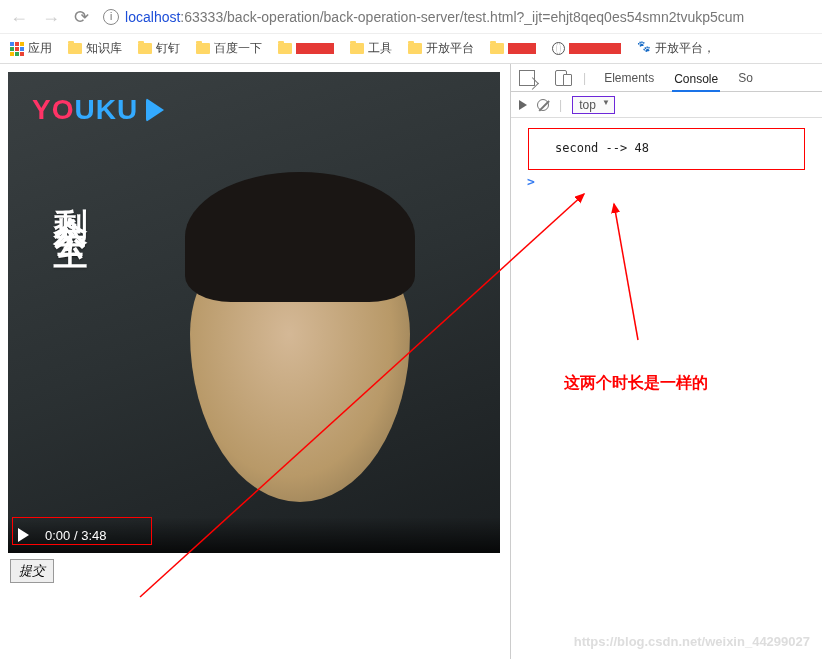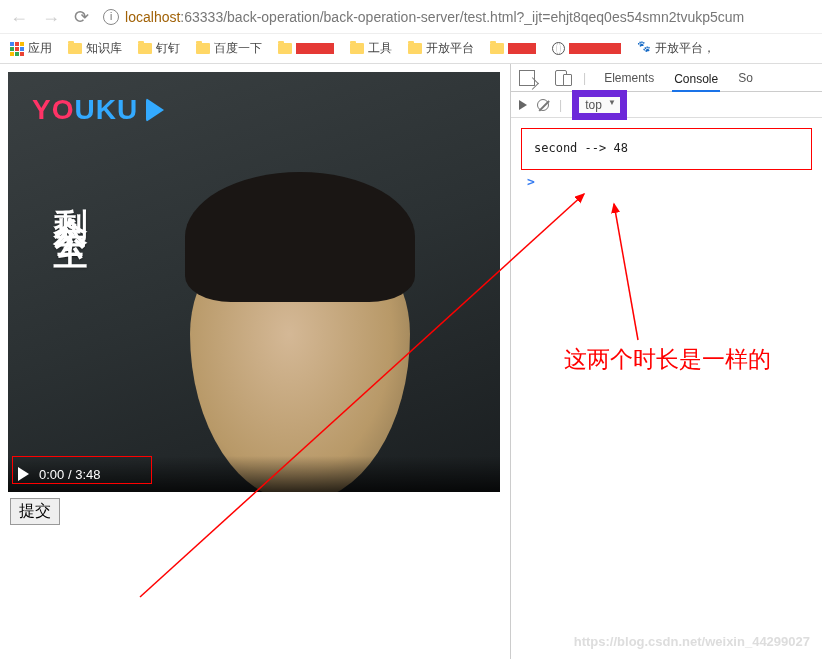--- a/index.html
+++ b/index.html
@@ -10,7 +10,7 @@
     .nav-icon.disabled { color: #ccc; }
     .address-bar { flex: 1; display: flex; align-items: center; gap: 6px; color: #555; font-size: 14px; }
     .info-circle { width: 16px; height: 16px; border: 1px solid #888; border-radius: 50%; display: flex; align-items: center; justify-content: center; font-size: 10px; color: #666; }
-    .url-host { color: #a16207; }
+    .url-host { color: #1d4ed8; }
     .url-rest { color: #777; }
 
     .bookmarks-bar { height: 30px; display: flex; align-items: center; padding: 0 10px; gap: 16px; border-bottom: 1px solid #ddd; font-size: 12px; }

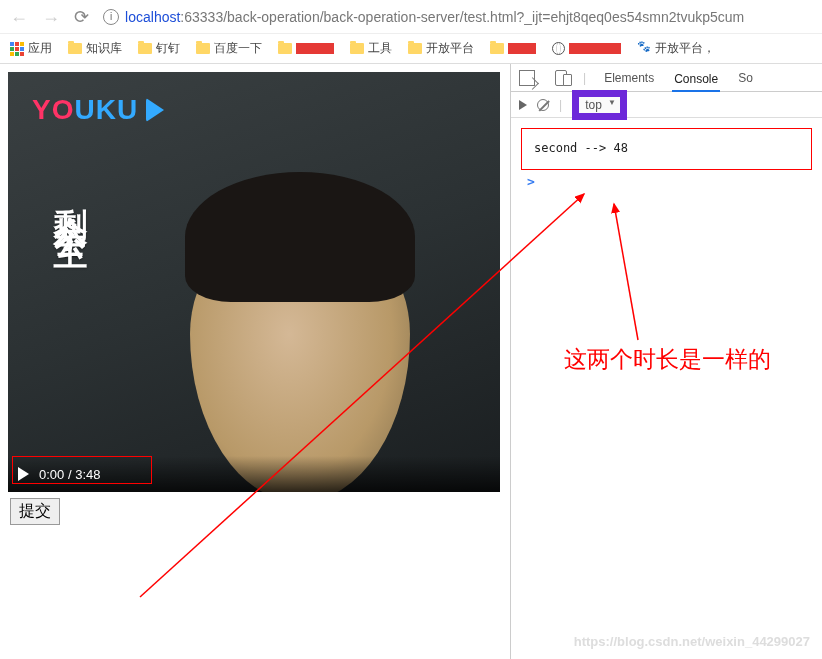--- a/index.html
+++ b/index.html
@@ -28,7 +28,7 @@
 
     .content-area { position: relative; height: calc(100% - 64px); display: flex; }
     .video-panel { width: 510px; padding: 8px 0 0 8px; }
-    .video-player { width: 492px; height: 420px; background: linear-gradient(160deg,#3a4042 0%,#2b3133 50%,#1a1e20 100%); position: relative; overflow: hidden; }
+    .video-player { width: 492px; height: 481px; background: linear-gradient(160deg,#3a4042 0%,#2b3133 50%,#1a1e20 100%); position: relative; overflow: hidden; }
     .logo-youku { position:absolute; top:22px; left:24px; display:flex; align-items:center; gap:4px; }
     .youku-text { font-size:28px; font-weight:900; letter-spacing:1px; }
     .y-y{color:#ff3366}.y-o{color:#ff3366}.y-u{color:#33aaff}.y-k{color:#33aaff}.y-u2{color:#33aaff}

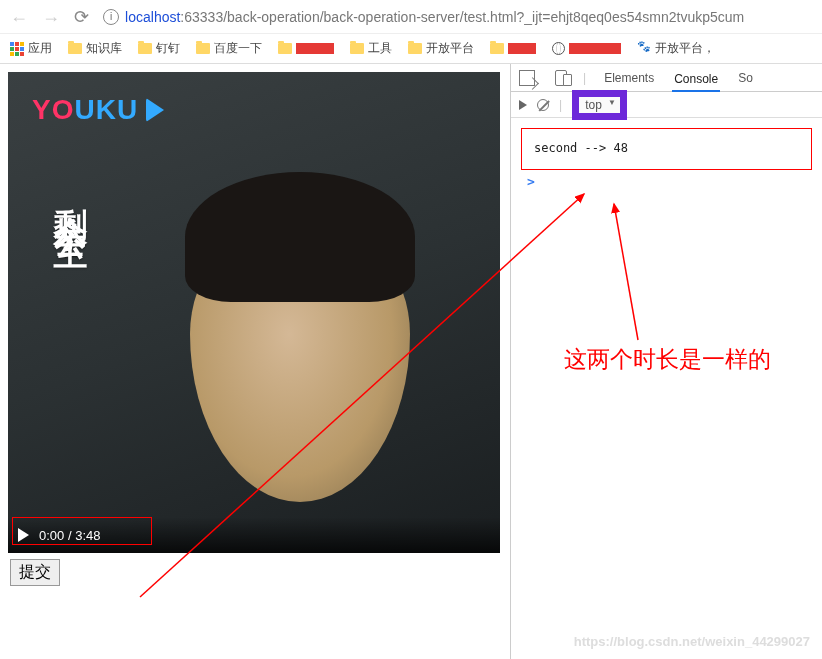--- a/index.html
+++ b/index.html
@@ -58,7 +58,7 @@
     .run-icon { width:0;height:0;border-top:5px solid transparent;border-bottom:5px solid transparent;border-left:8px solid #666; }
     .stop-icon { width:12px;height:12px;border:1.5px solid #777;border-radius:50%;position:relative; }
     .stop-icon::after { content:'';position:absolute;top:5px;left:-1px;width:14px;height:1.5px;background:#777;transform:rotate(-45deg); }
-    .ctx-select { border:7px solid #6d28d9; padding:1px 18px 1px 6px; background:#fafafa; position:relative; }
+    .ctx-select { border:1px solid #6d28d9; padding:1px 18px 1px 6px; background:#fafafa; position:relative; }
     .ctx-select::after { content:'▼'; position:absolute; right:4px; font-size:8px; color:#666; }
 
     .console-out { padding: 6px 8px 2px; font-family: Menlo, monospace; font-size:12px; color:#222; }

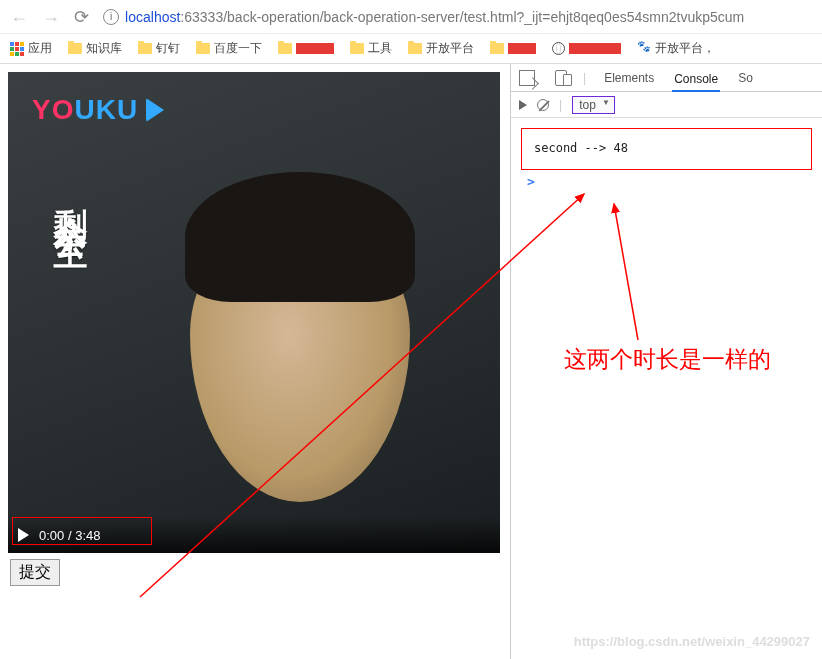--- a/index.html
+++ b/index.html
@@ -62,7 +62,7 @@
     .ctx-select::after { content:'▼'; position:absolute; right:4px; font-size:8px; color:#666; }
 
     .console-out { padding: 6px 8px 2px; font-family: Menlo, monospace; font-size:12px; color:#222; }
-    .console-box-annot { border:1.5px solid #ff0000; padding:8px 6px 10px; margin:4px 2px; }
+    .console-box-annot { border:1.5px solid #ff0000; padding:8px 20px 10px; margin:4px 9px; }
     .console-line { margin:4px 6px; white-space:pre; }
     .prompt { color:#367cf1; padding-left:8px; margin-top:4px; font-size:13px; font-weight:bold; }
 

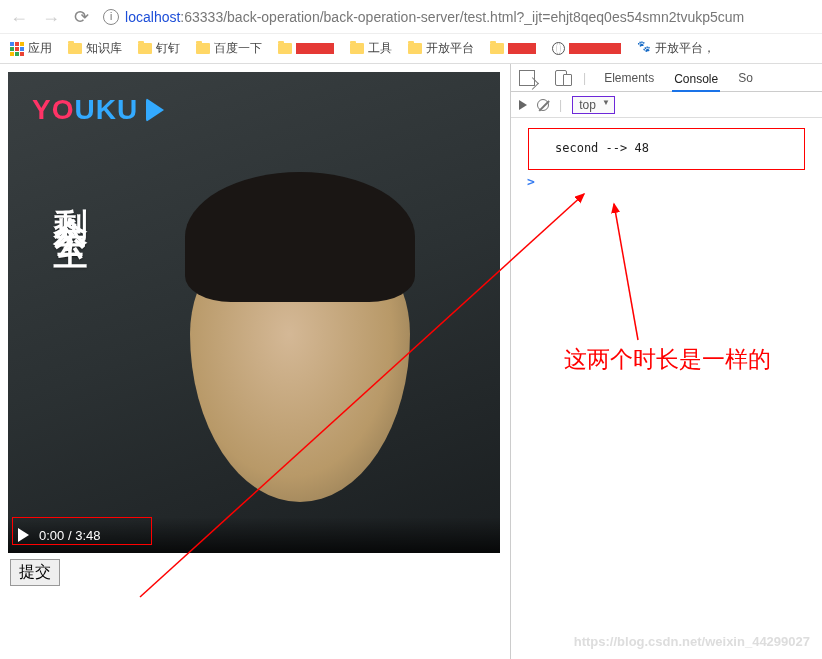--- a/index.html
+++ b/index.html
@@ -66,7 +66,7 @@
     .console-line { margin:4px 6px; white-space:pre; }
     .prompt { color:#367cf1; padding-left:8px; margin-top:4px; font-size:13px; font-weight:bold; }
 
-    .annotation-text { position:absolute; top:280px; left:564px; color:#ff0000; font-size:23px; font-weight:normal; }
+    .annotation-text { position:absolute; top:309px; left:564px; color:#ff0000; font-size:16px; font-weight:bold; }
     .watermark { position:absolute; bottom:10px; right:12px; color:#ddd; font-size:13px;font-weight:bold; }
 
     svg.arrow { position:absolute; pointer-events:none; }

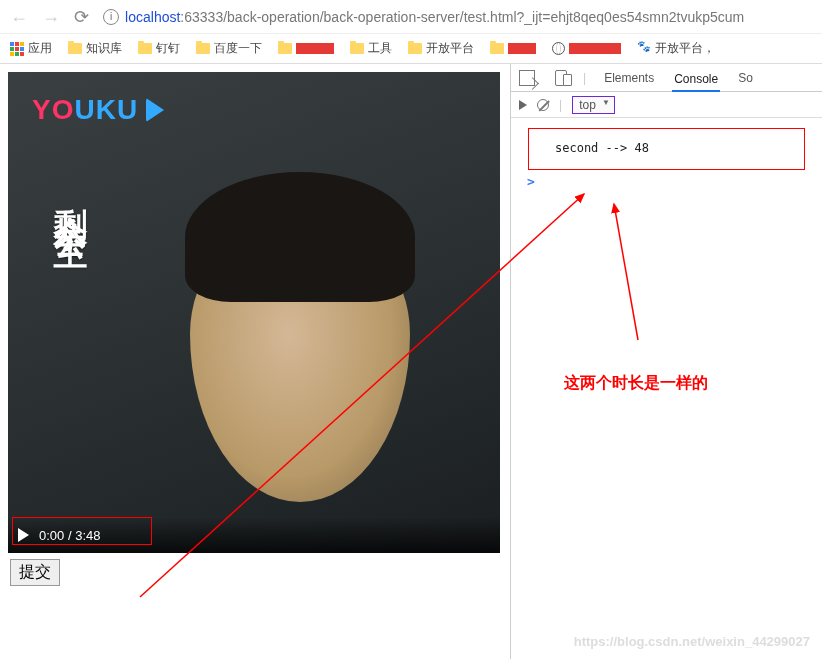--- a/index.html
+++ b/index.html
@@ -38,7 +38,7 @@
     .face-shape { position:absolute; top:60px; left:60px; width:220px; height:280px; background: radial-gradient(ellipse at 45% 40%, #d4b896 0%, #b89968 60%, #7a6847 100%); border-radius: 45% 45% 50% 50% / 40% 40% 60% 60%; }
     .hair { position:absolute; top:10px; left:55px; width:230px; height:130px; background:#1a1614; border-radius: 50% 50% 20% 20%; }
 
-    .video-controls { position:absolute; bottom:0; left:0; right:0; height:36px; background: linear-gradient(to top, rgba(0,0,0,.75), rgba(0,0,0,0)); display:flex; align-items:center; padding:0 10px; gap:10px; }
+    .video-controls { position:absolute; bottom:0; left:0; right:0; height:36px; background: linear-gradient(to top, rgba(0,0,0,.75), rgba(0,0,0,0)); display:flex; align-items:center; padding:0 10px; gap:16px; }
     .play-btn { width:0;height:0; border-top:7px solid transparent; border-bottom:7px solid transparent; border-left:11px solid #fff; cursor:pointer; }
     .time-display { color:#fff; font-size:13px; font-family: Arial; }
     .time-box-annot { position:absolute; bottom:8px; left:4px; width:140px; height:28px; border:1.5px solid #ff0000; }

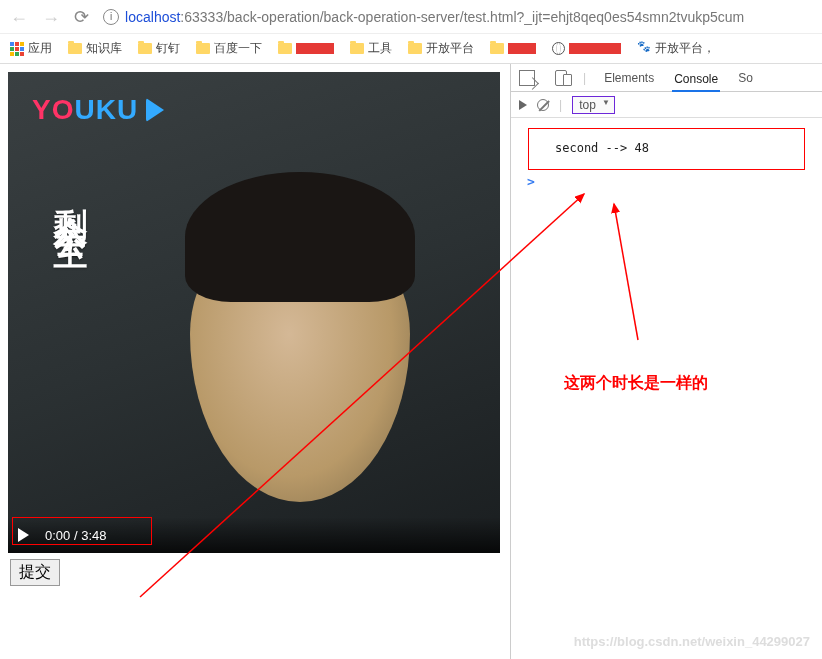--- a/index.html
+++ b/index.html
@@ -43,7 +43,7 @@
     .time-display { color:#fff; font-size:13px; font-family: Arial; }
     .time-box-annot { position:absolute; bottom:8px; left:4px; width:140px; height:28px; border:1.5px solid #ff0000; }
 
-    .submit-btn { margin-top:6px; margin-left:2px; padding:2px 8px; border:1px solid #999; background:#efefef; font-size:16px; cursor:pointer; }
+    .submit-btn { margin-top:6px; margin-left:2px; padding:2px 8px; border:1px solid #999; background:#efefef; font-size:13px; cursor:pointer;font-style:italic; }
 
     .devtools { flex:1; border-left:1px solid #ccc; background:#fff; display:flex; flex-direction:column; }
     .dt-tabs { height:28px; border-bottom:1px solid #ccc; display:flex; align-items:center; padding:0 8px; gap:16px; font-size:12px; color:#555; }

